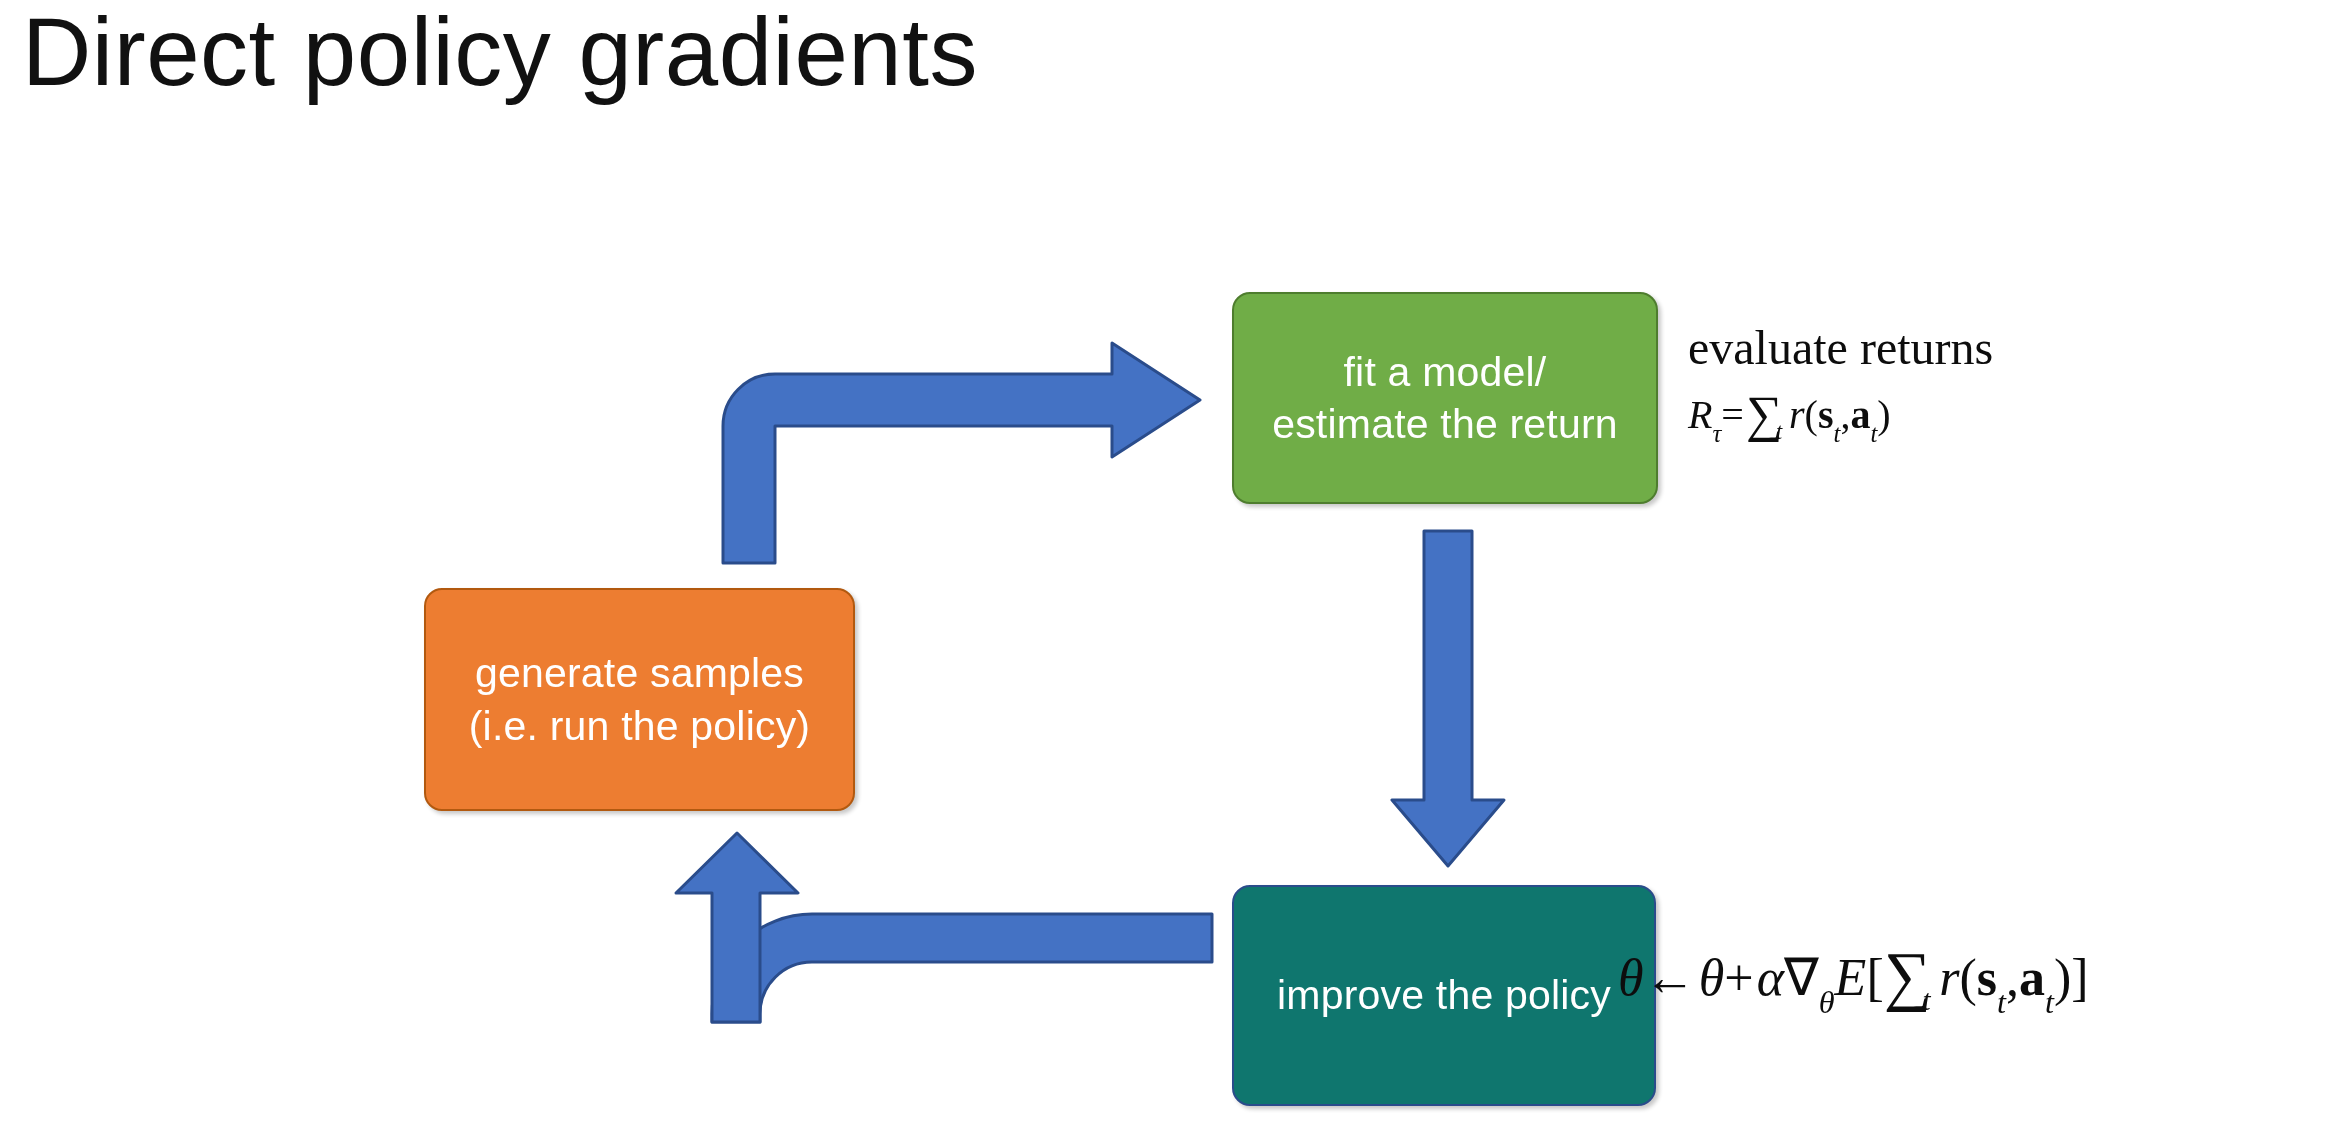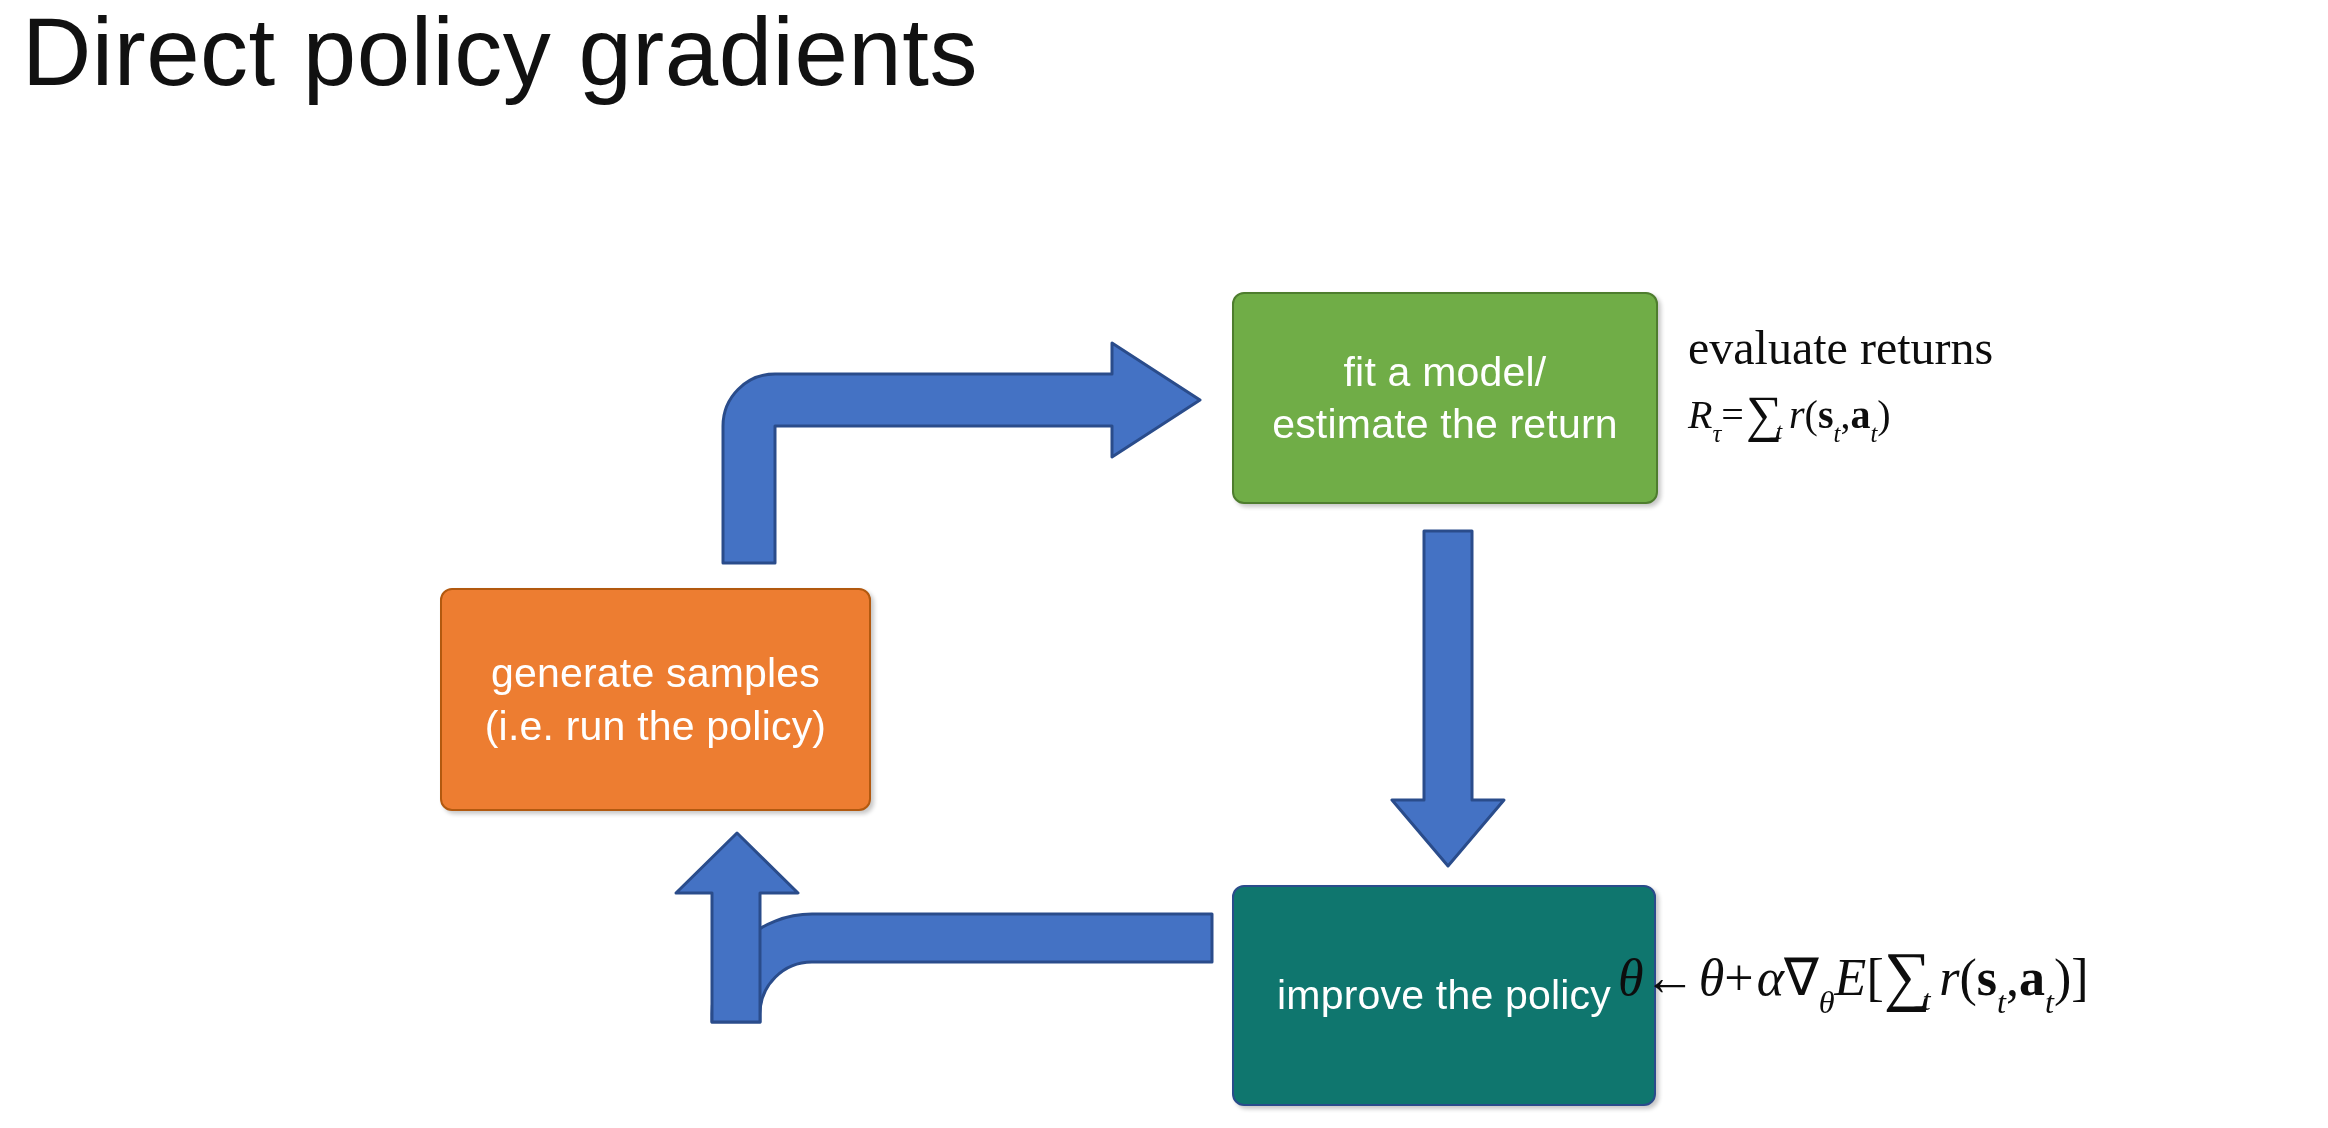--- a/index.html
+++ b/index.html
@@ -53,7 +53,7 @@
   .node-box {
     position: absolute;
     box-sizing: border-box;
-    border-radius: 12px;
+    border-radius: 18px;
     display: flex;
     align-items: center;
     justify-content: center;

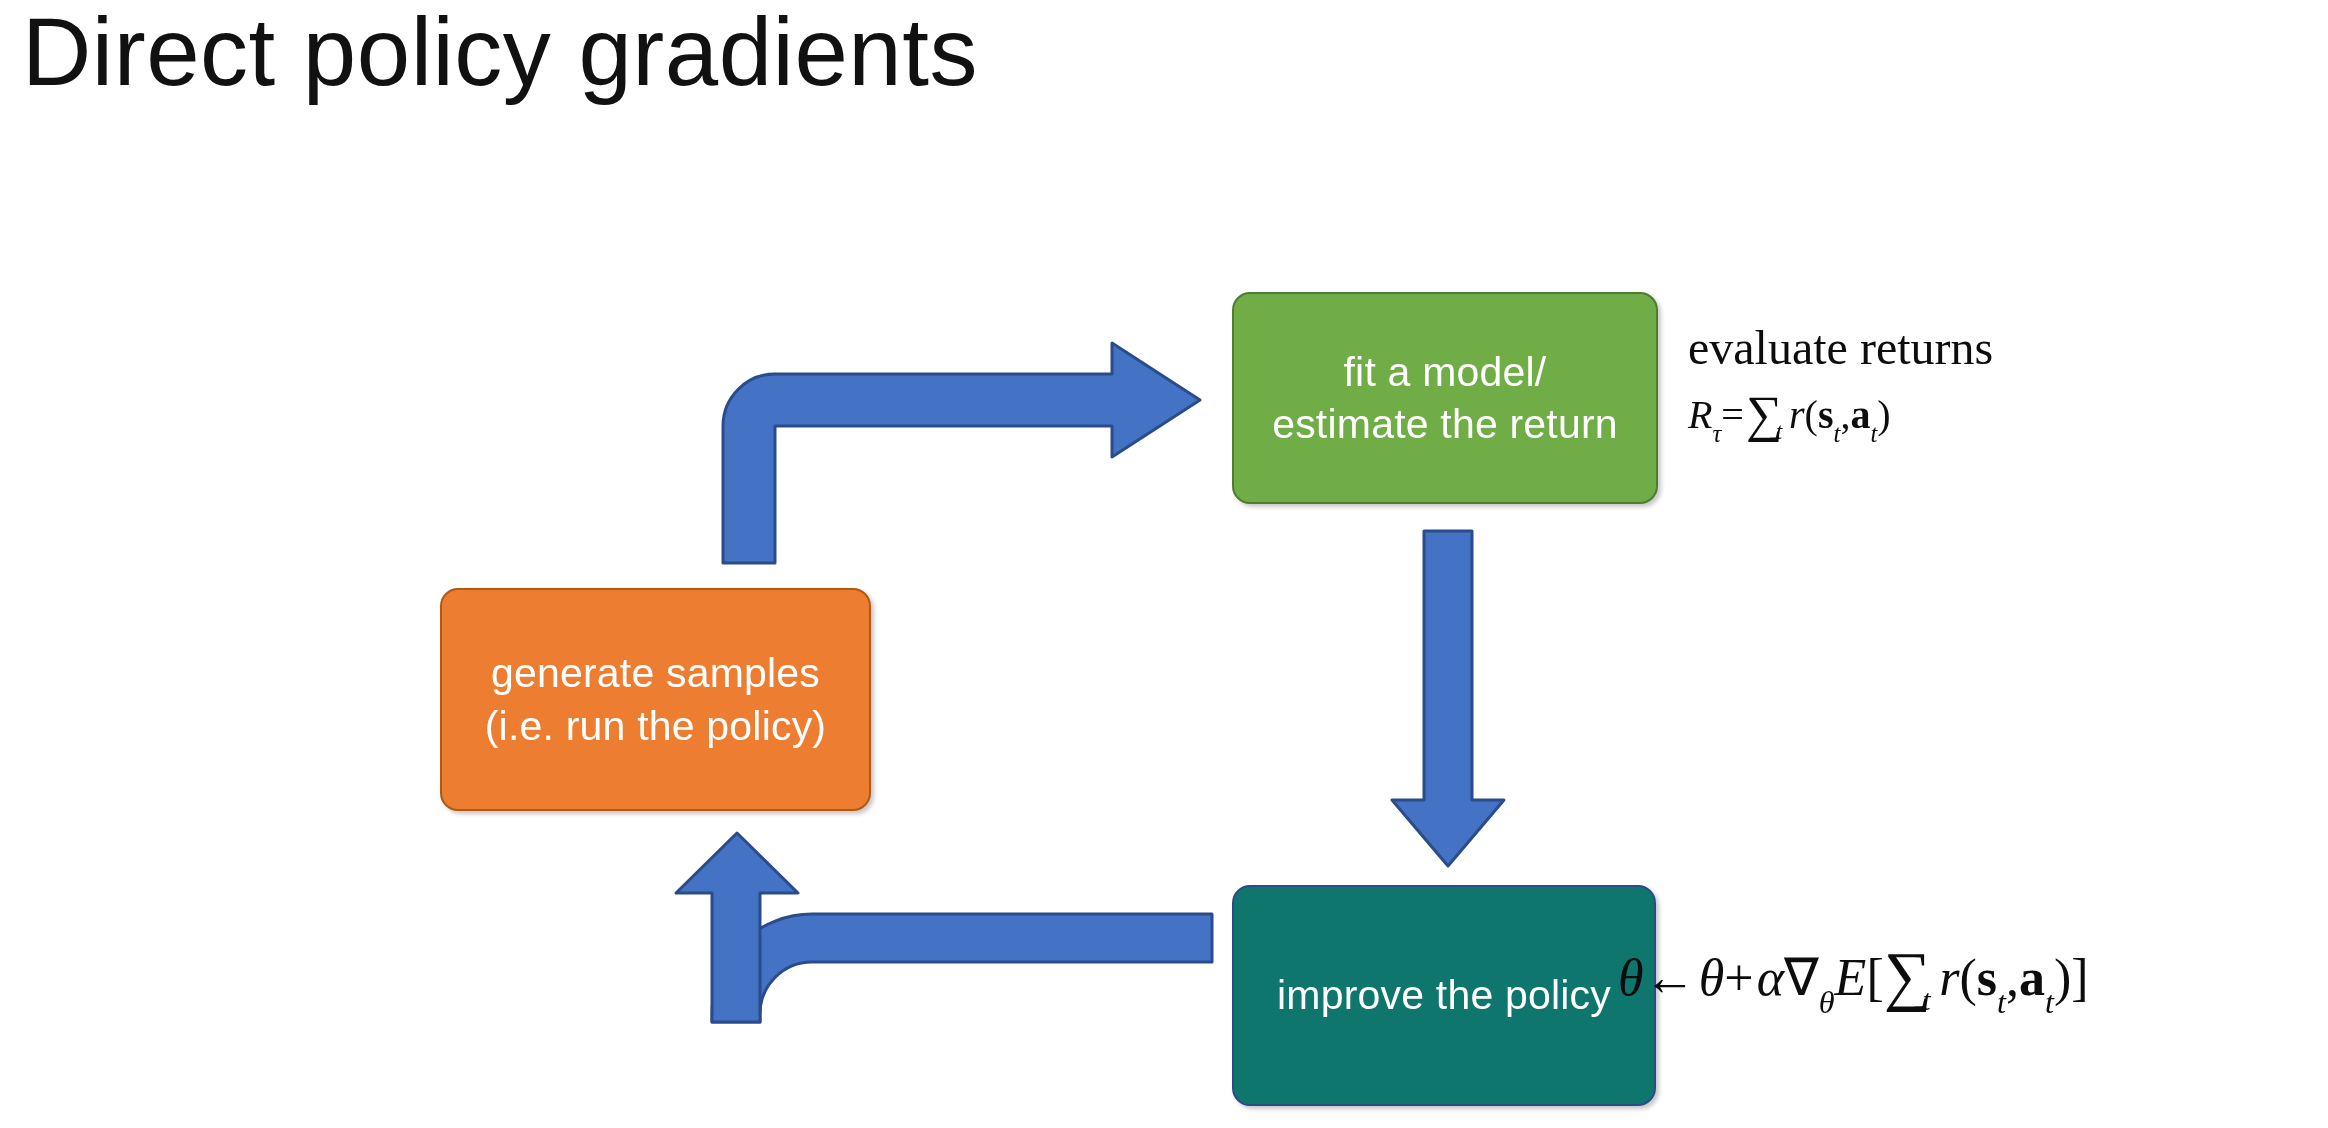--- a/index.html
+++ b/index.html
@@ -81,7 +81,7 @@
     border: 2px solid #4E7D2E;
   }
   #node-generate-samples {
-    left: 440px;
+    left: 424px;
     top: 588px;
     width: 431px;
     height: 223px;

